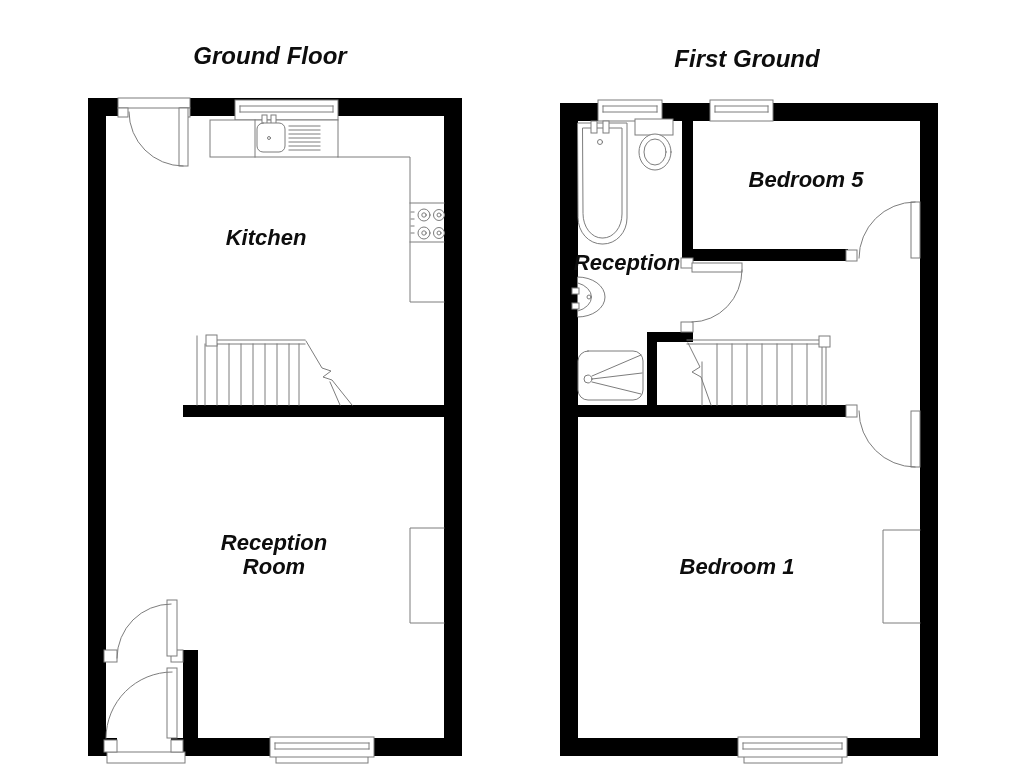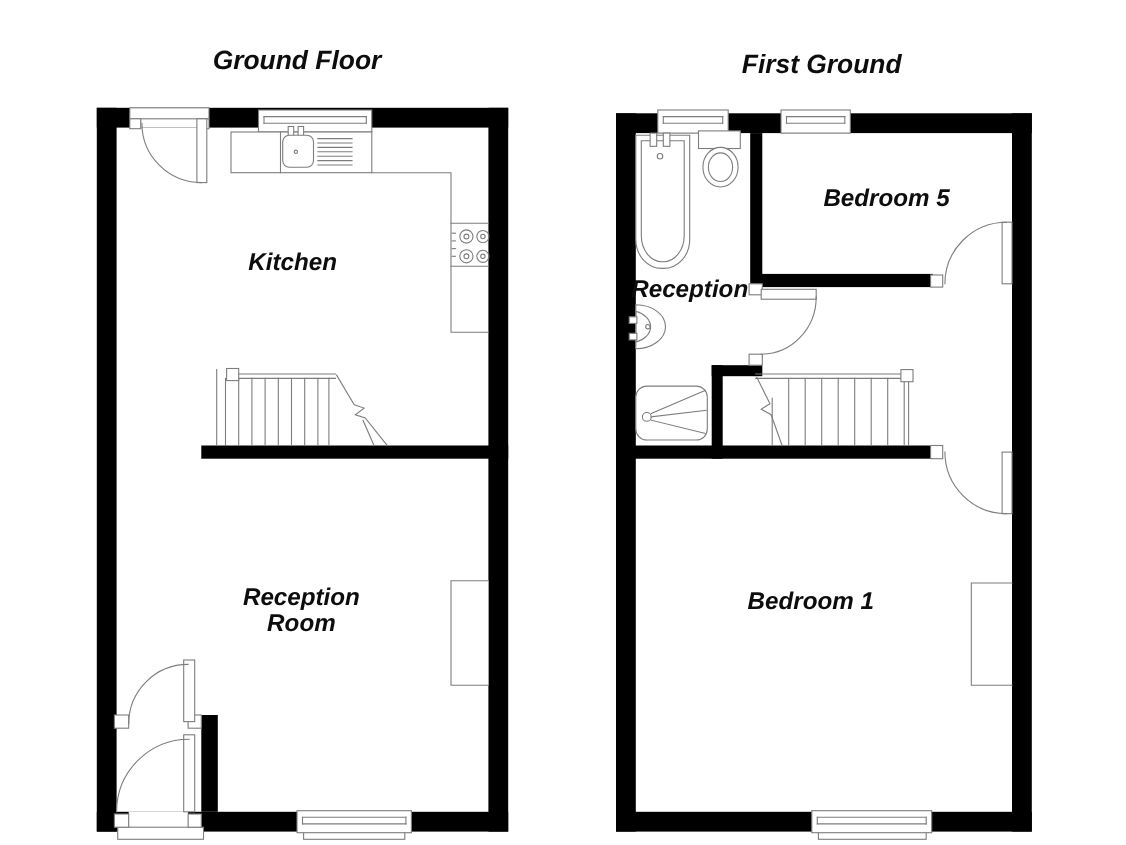--- a/index.html
+++ b/index.html
@@ -259,7 +259,7 @@
 
   <div class="lbl" style="left:627px;top:263px">Reception</div>
   <div class="lbl" style="left:806px;top:180px">Bedroom 5</div>
-  <div class="lbl" style="left:737px;top:547px">Bedroom 1</div>
+  <div class="lbl" style="left:737px;top:567px">Bedroom 1</div>
 
 </div>
 

